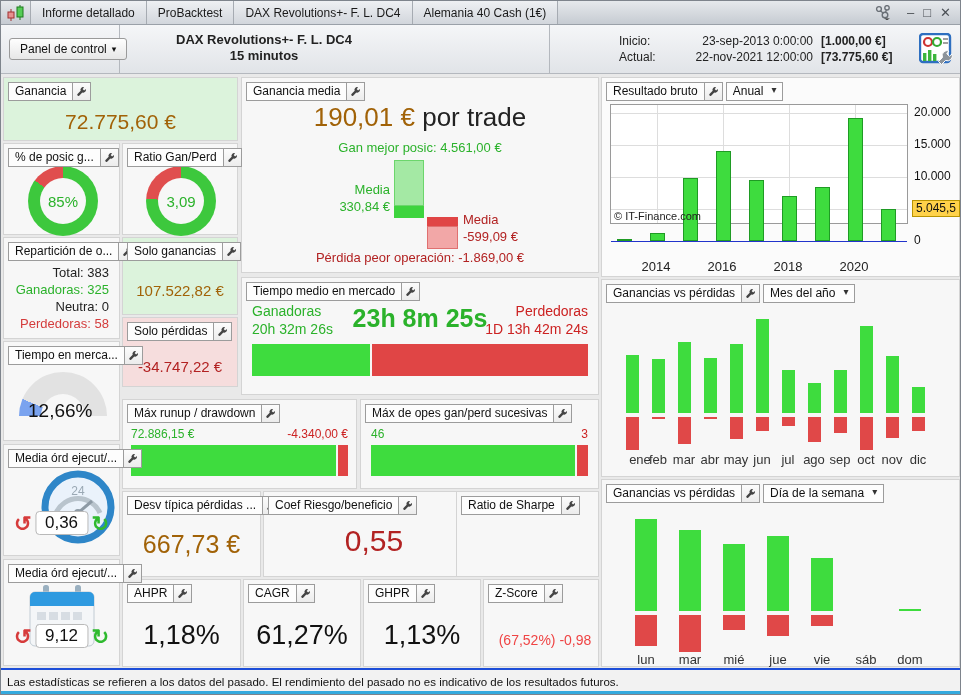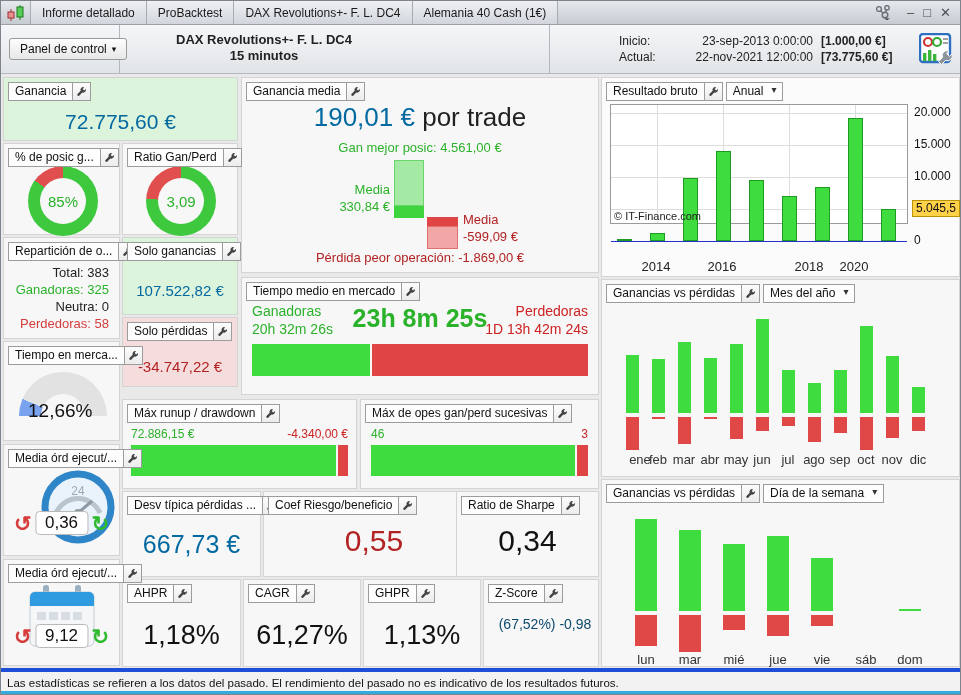--- a/index.html
+++ b/index.html
@@ -43,7 +43,7 @@
   .chip-arrow{padding:1px 6px 0 2px;font-size:10px;color:#333;}
   .chip.dd{cursor:pointer;}
 
-  .big-green{color:#0369a1;}
+  .big-green{color:#a16207;}
   .big-darkred{color:#b22222;}
   .txt-green{color:#2bb22b;}
   .txt-red{color:#d43c3c;}

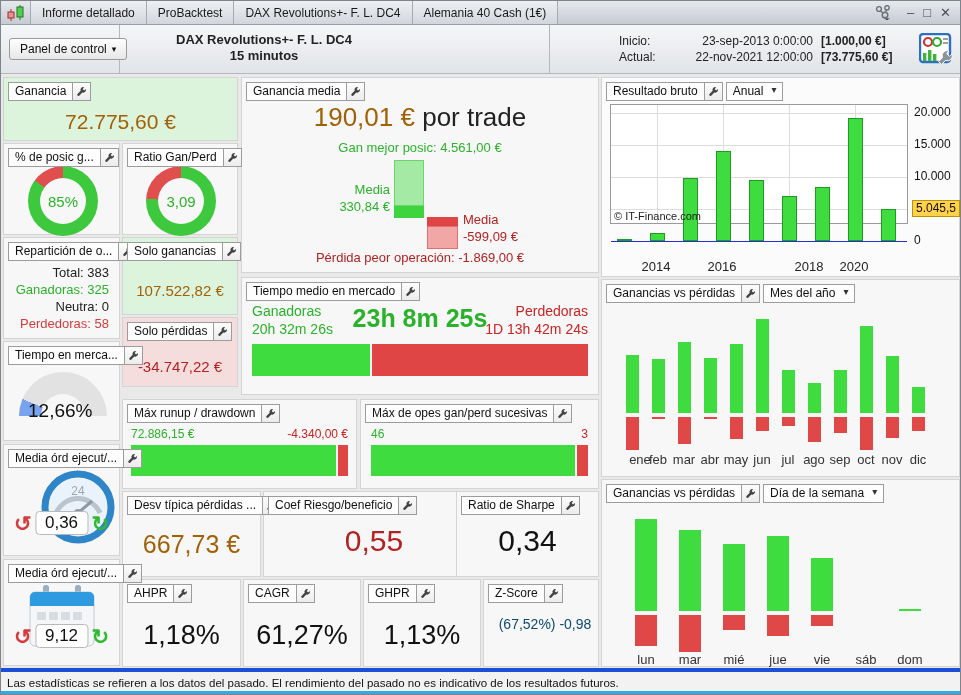--- a/index.html
+++ b/index.html
@@ -585,7 +585,7 @@
       <span class="ylab" style="top: 155px;">0</span>
       <span class="xlab" style="left: 34px;">2014</span>
       <span class="xlab" style="left: 100px;">2016</span>
-      <span class="xlab" style="left: 166px; margin-left: 21px;">2018</span>
+      <span class="xlab" style="left: 166px;">2018</span>
       <span class="xlab" style="left: 232px;">2020</span>
       <div class="ycur" style="top: 121.709px;">5.045,5</div>
     </div>

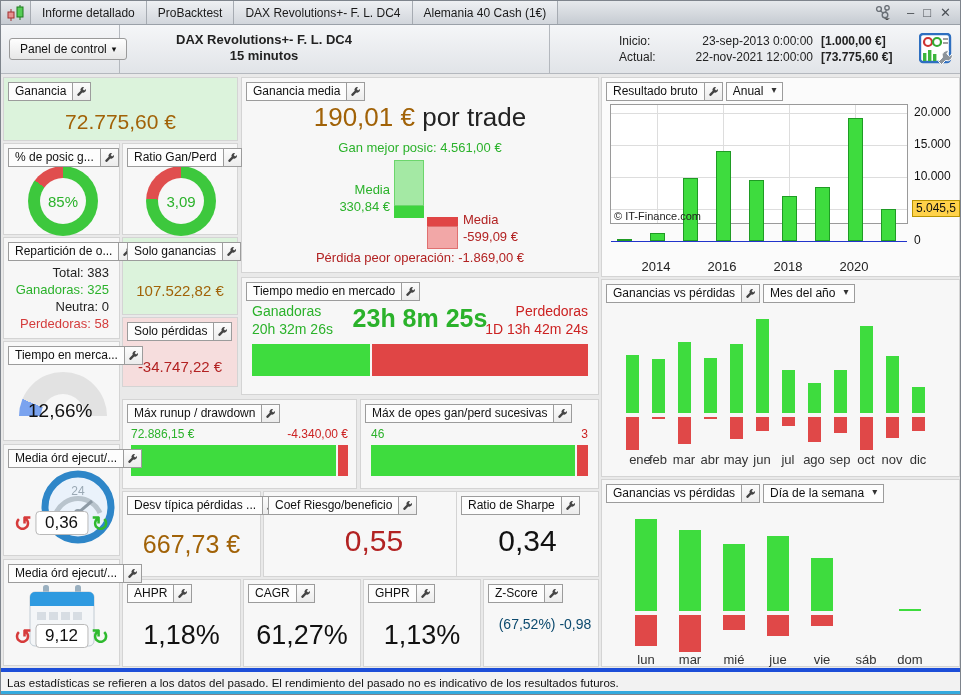--- a/index.html
+++ b/index.html
@@ -482,7 +482,6 @@
           </button>
         </div>
       </div>
-    <div class="center-abs" style="top:32px;font-size:30px;color:#111;">0,34</div>
   </div>
 
   <div class="panel" style="left:121px;top:578px;width:119px;height:88px;">

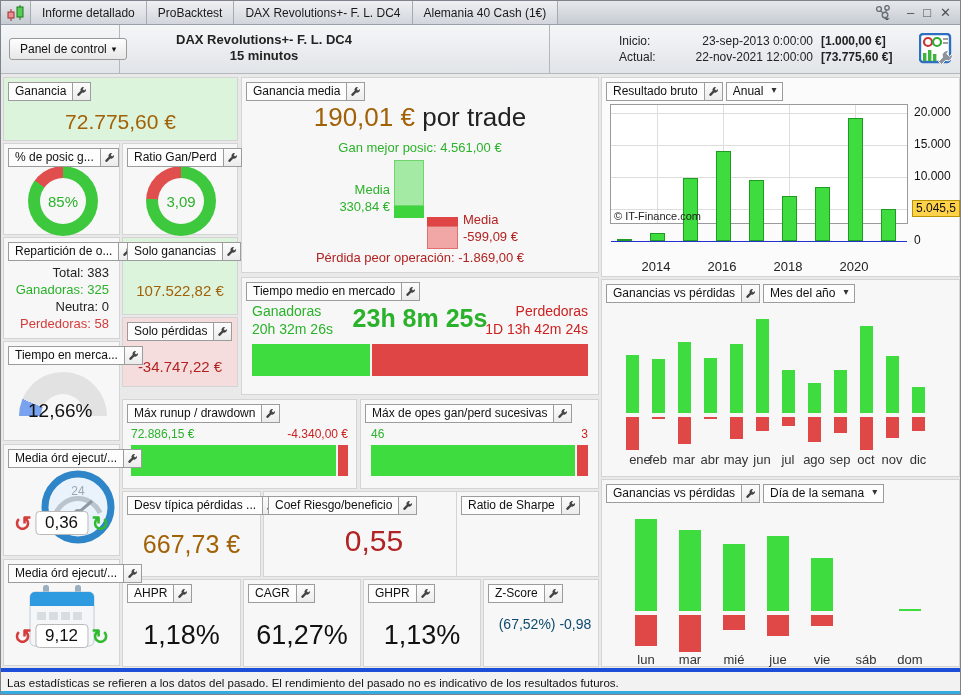--- a/index.html
+++ b/index.html
@@ -537,7 +537,7 @@
           </button>
         </div>
       </div>
-    <div class="center-abs" style="top:36px;font-size:14px;color:#0c4a6e;margin-left:8px;">(67,52%) -0,98</div>
+    <div class="center-abs" style="top:52px;font-size:14px;color:#ef4444;margin-left:8px;">(67,52%) -0,98</div>
   </div>
 
   <div class="panel white" style="left:600px;top:76px;width:359px;height:200px;">

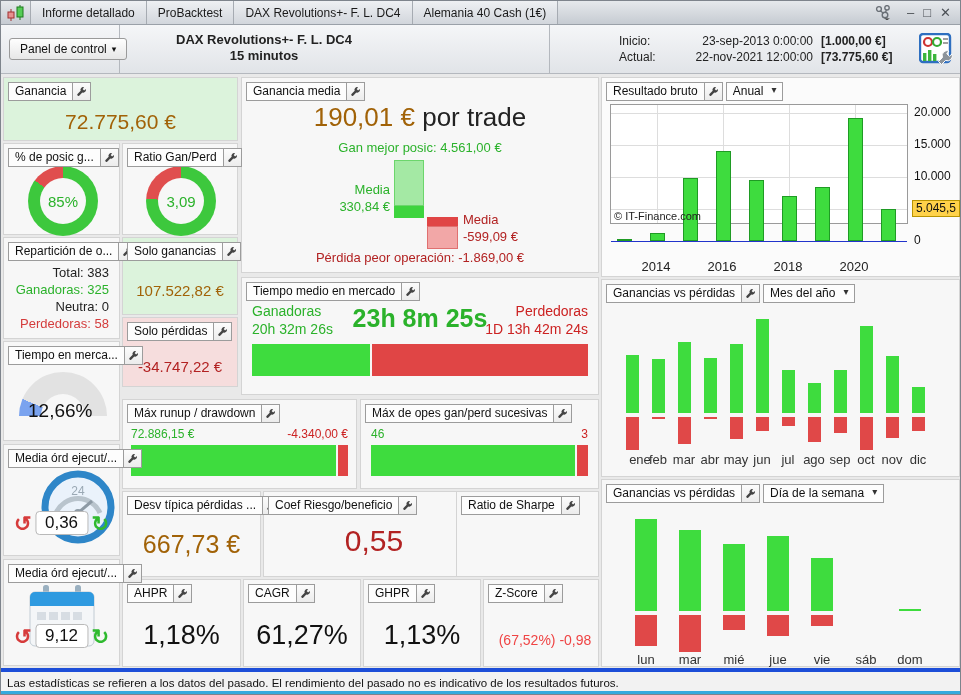--- a/index.html
+++ b/index.html
@@ -98,7 +98,7 @@
 
   
   .statusbar{position:absolute;left:0;right:0;top:667px;height:25px;background:#f2f2f2;
-    border-top:4px solid #1d4ed8;font-size:11.5px;color:#111;display:flex;align-items:center;padding-left:6px;}
+    border-top:2px solid #1d4ed8;font-size:11.5px;color:#111;display:flex;align-items:center;padding-left:6px;}
   .bottom-edge{position:absolute;left:0;right:0;bottom:0;height:3px;background:#35aade;}
 </style>
 </head>

